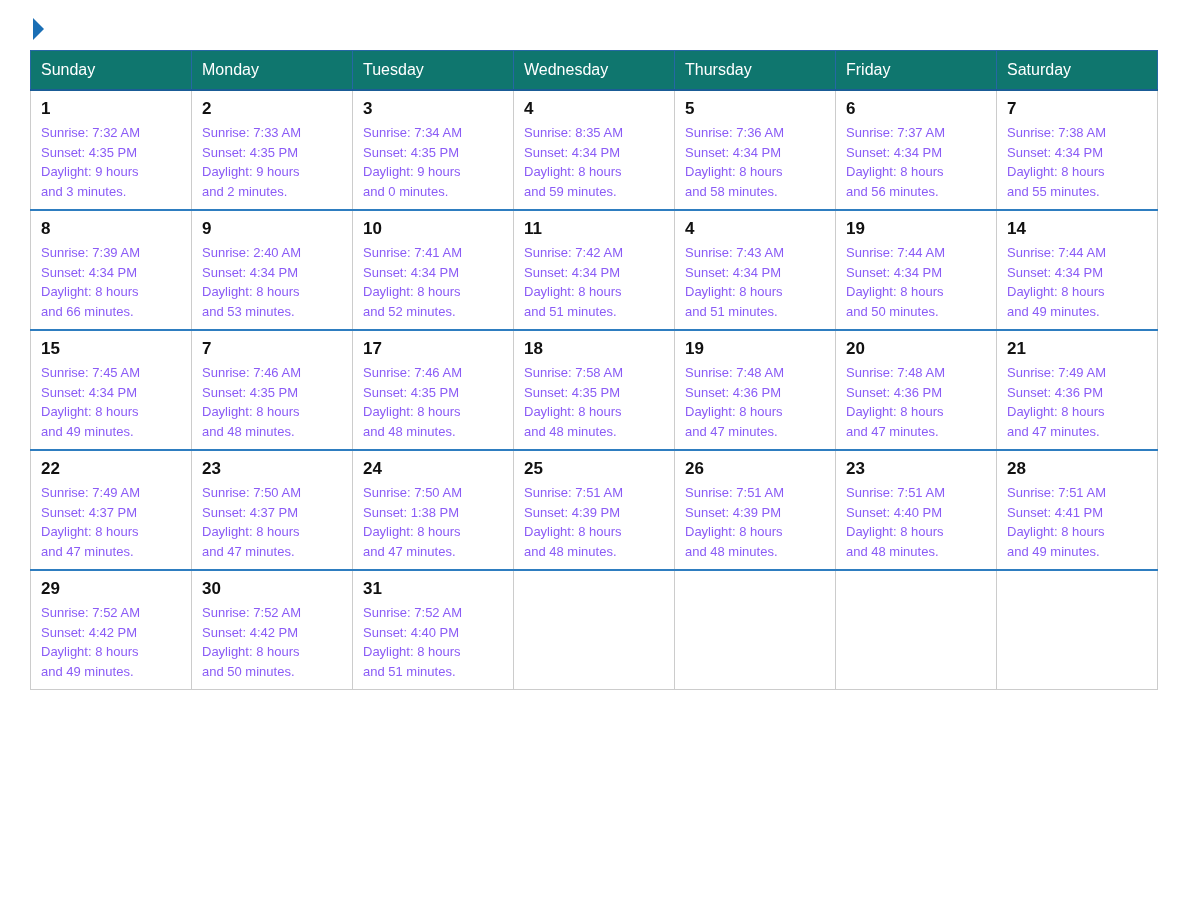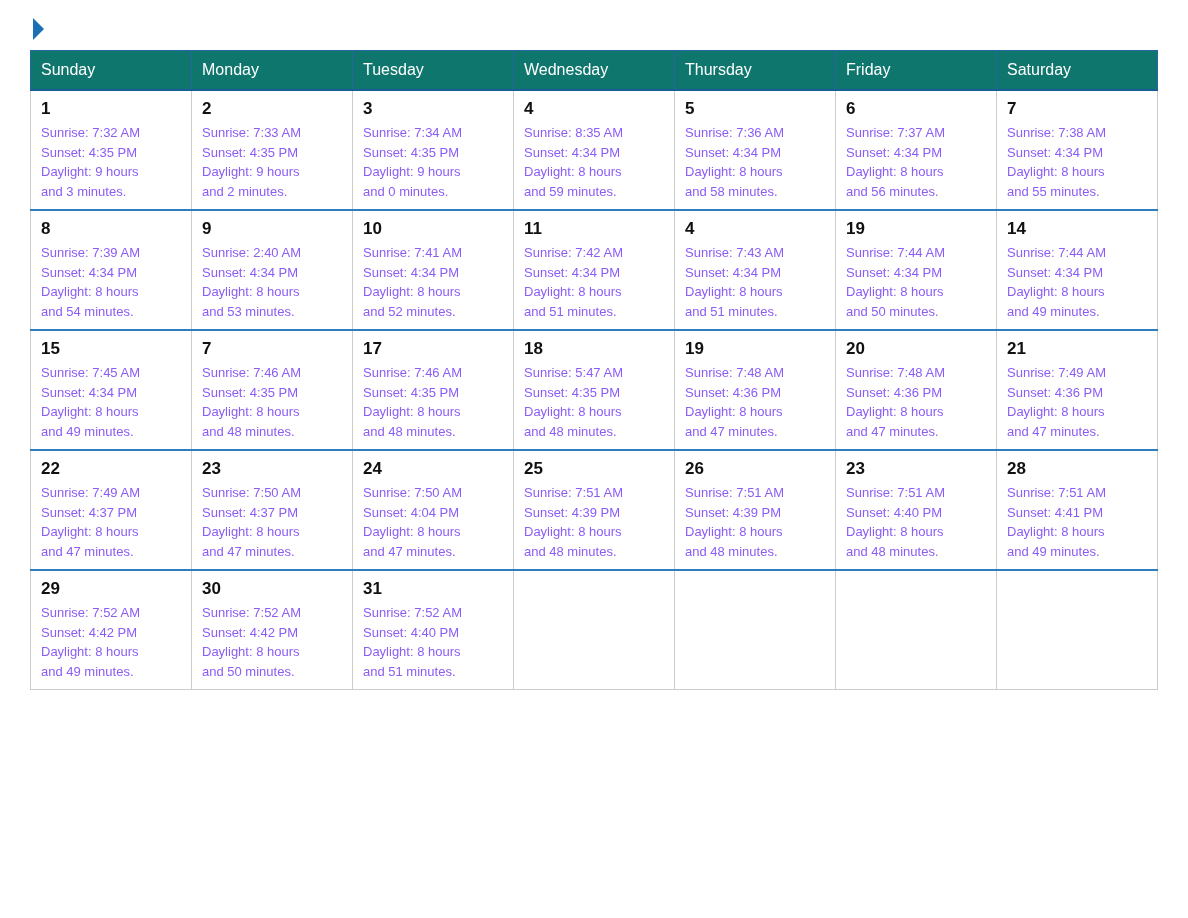--- a/index.html
+++ b/index.html
@@ -164,7 +164,7 @@
       <tr>
         <td>
           <div class="day-num">8</div>
-          <div class="day-info"><span>Sunrise: 7:39 AM</span><br><span>Sunset: 4:34 PM</span><br><span>Daylight: 8 hours</span><br><span>and 54 minutes.</span></div>
+          <div class="day-info"><span>Sunrise: 7:39 AM</span><br><span>Sunset: 4:34 PM</span><br><span>Daylight: 8 hours</span><br><span>and 66 minutes.</span></div>
         </td>
         <td>
           <div class="day-num">9</div>

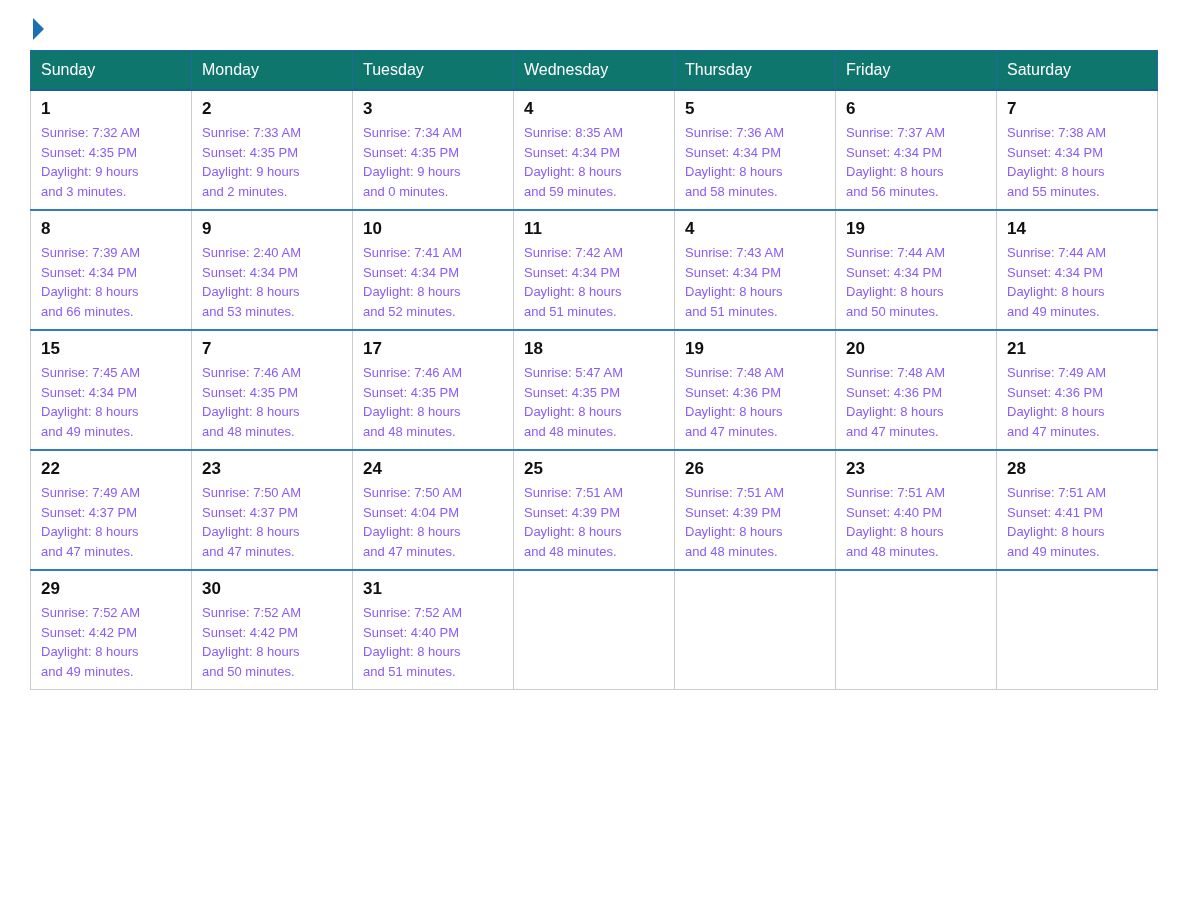--- a/index.html
+++ b/index.html
@@ -206,7 +206,7 @@
         </td>
         <td>
           <div class="day-num">18</div>
-          <div class="day-info"><span>Sunrise: 5:47 AM</span><br><span>Sunset: 4:35 PM</span><br><span>Daylight: 8 hours</span><br><span>and 48 minutes.</span></div>
+          <div class="day-info"><span>Sunrise: 7:58 AM</span><br><span>Sunset: 4:35 PM</span><br><span>Daylight: 8 hours</span><br><span>and 48 minutes.</span></div>
         </td>
         <td>
           <div class="day-num">19</div>

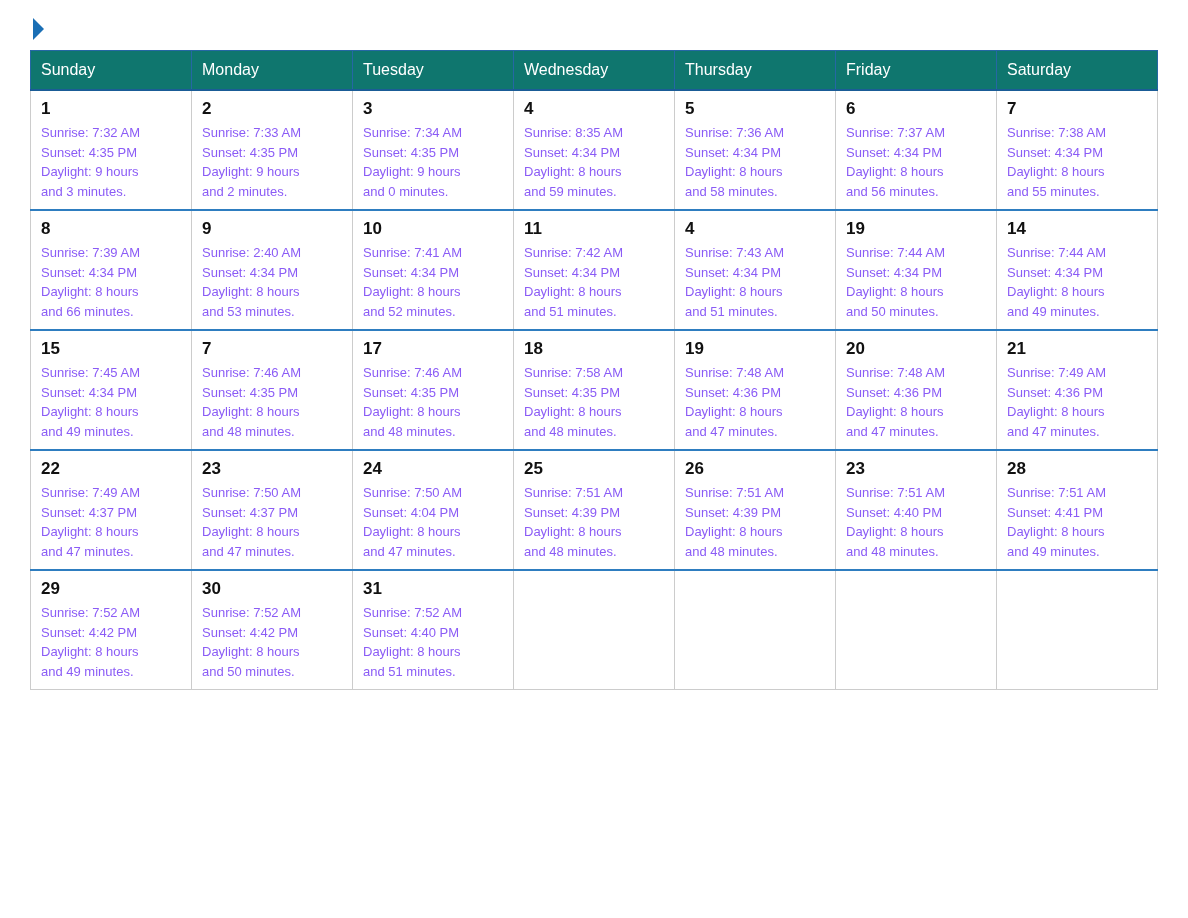--- a/index.html
+++ b/index.html
@@ -232,7 +232,7 @@
         </td>
         <td>
           <div class="day-num">24</div>
-          <div class="day-info"><span>Sunrise: 7:50 AM</span><br><span>Sunset: 4:04 PM</span><br><span>Daylight: 8 hours</span><br><span>and 47 minutes.</span></div>
+          <div class="day-info"><span>Sunrise: 7:50 AM</span><br><span>Sunset: 1:38 PM</span><br><span>Daylight: 8 hours</span><br><span>and 47 minutes.</span></div>
         </td>
         <td>
           <div class="day-num">25</div>

